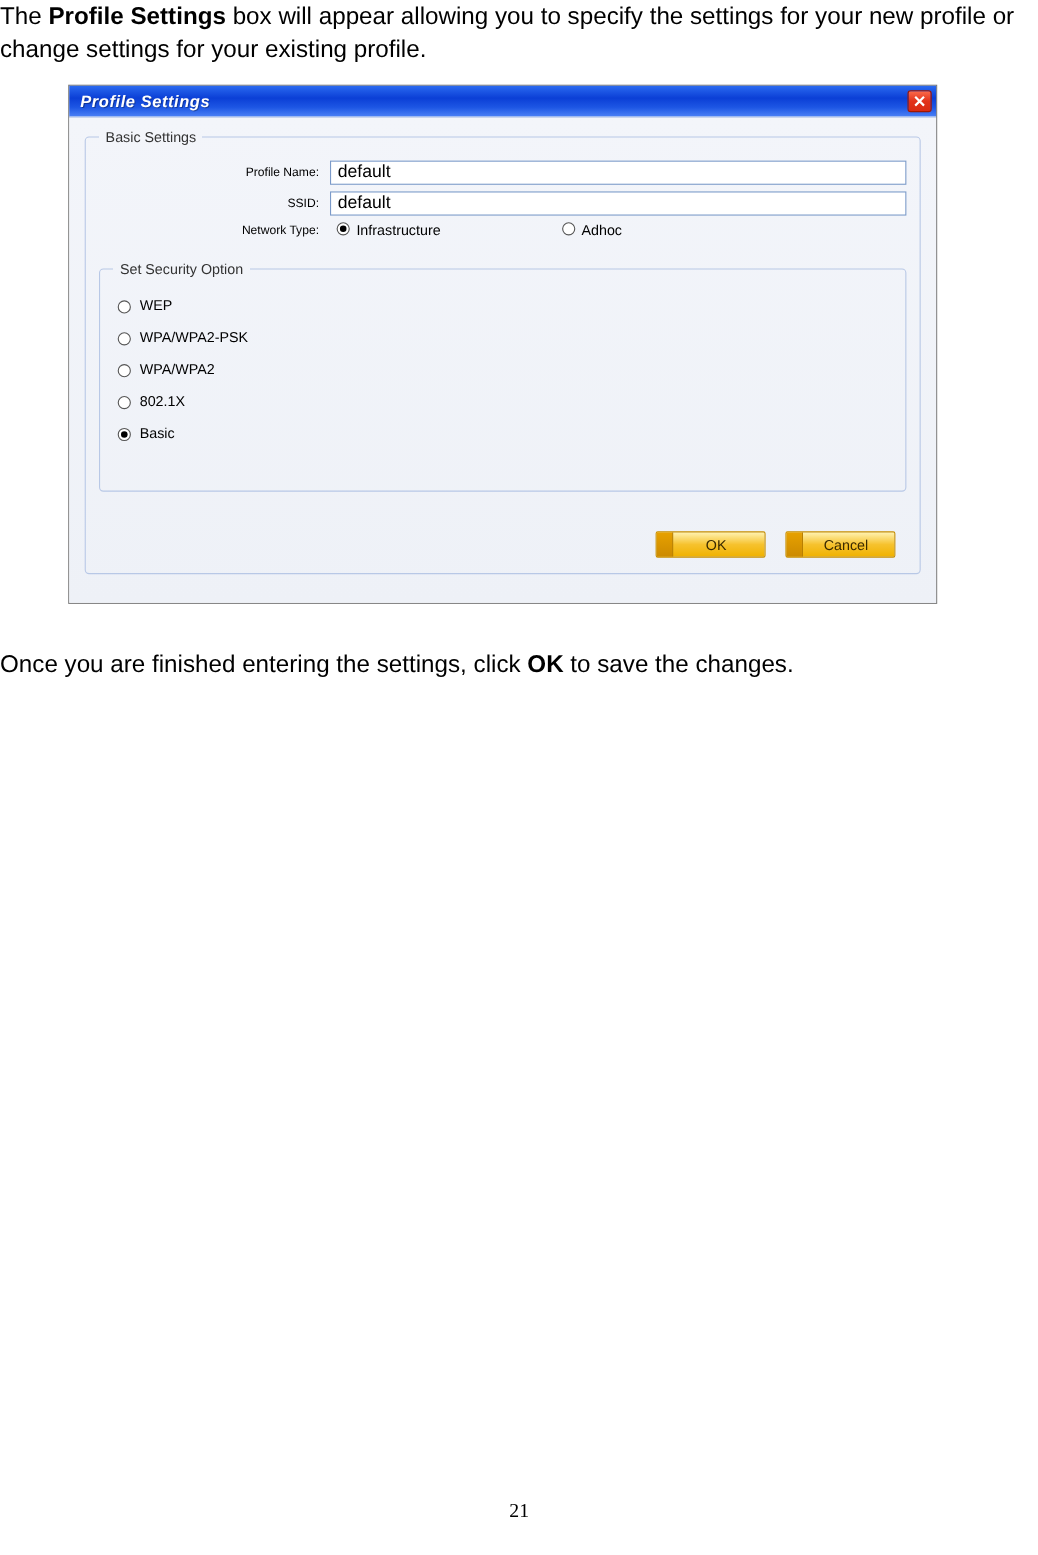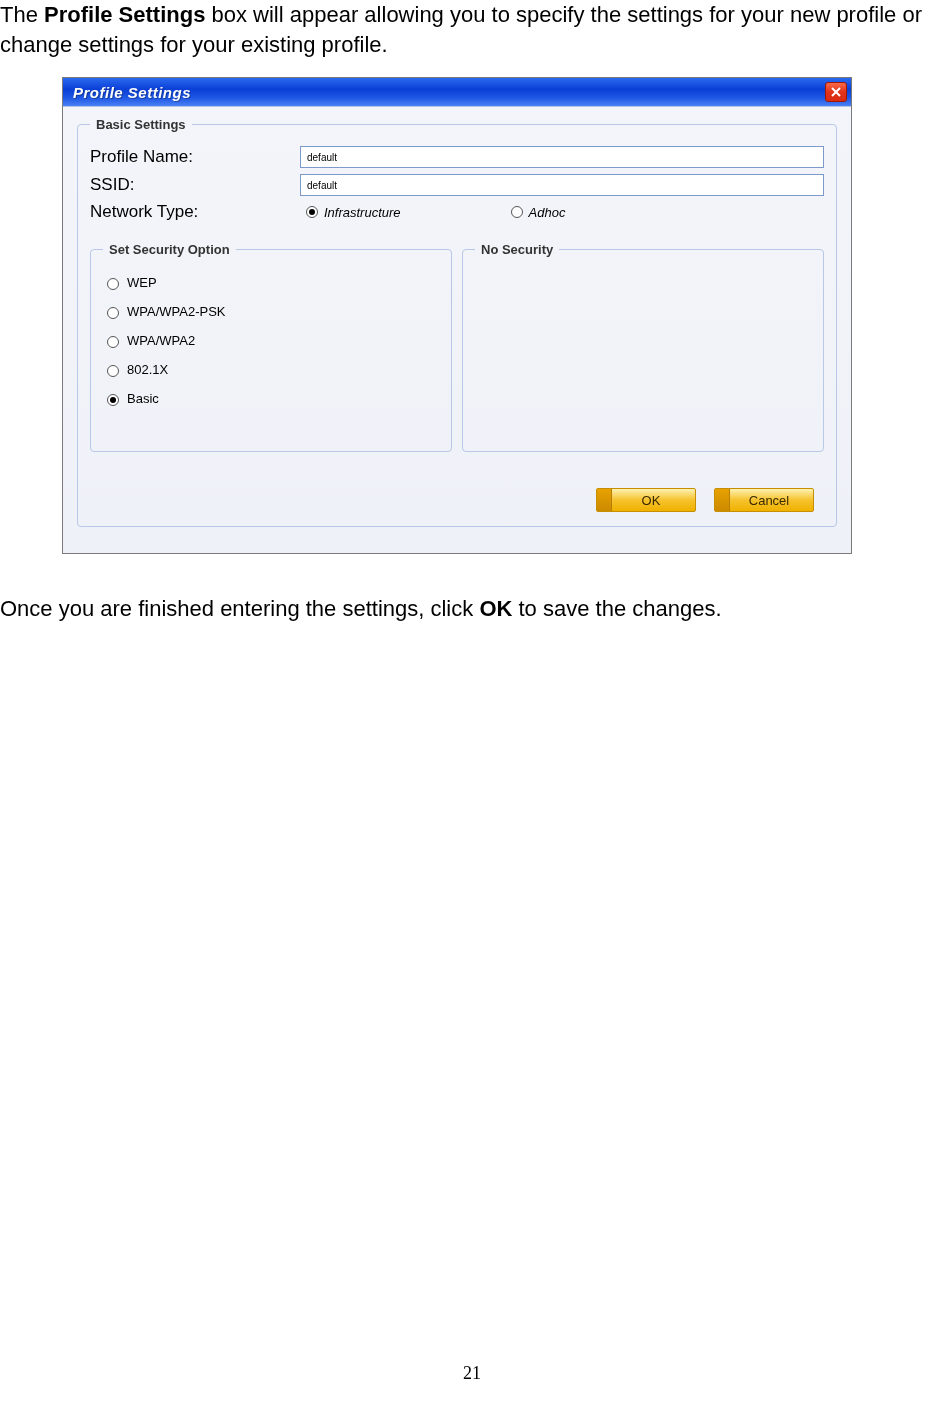--- a/index.html
+++ b/index.html
@@ -74,7 +74,6 @@
     font-size: 13px;
     color: #333;
     background: transparent;
-    font-weight: bold;
   }
   .basic-row {
     display: flex;

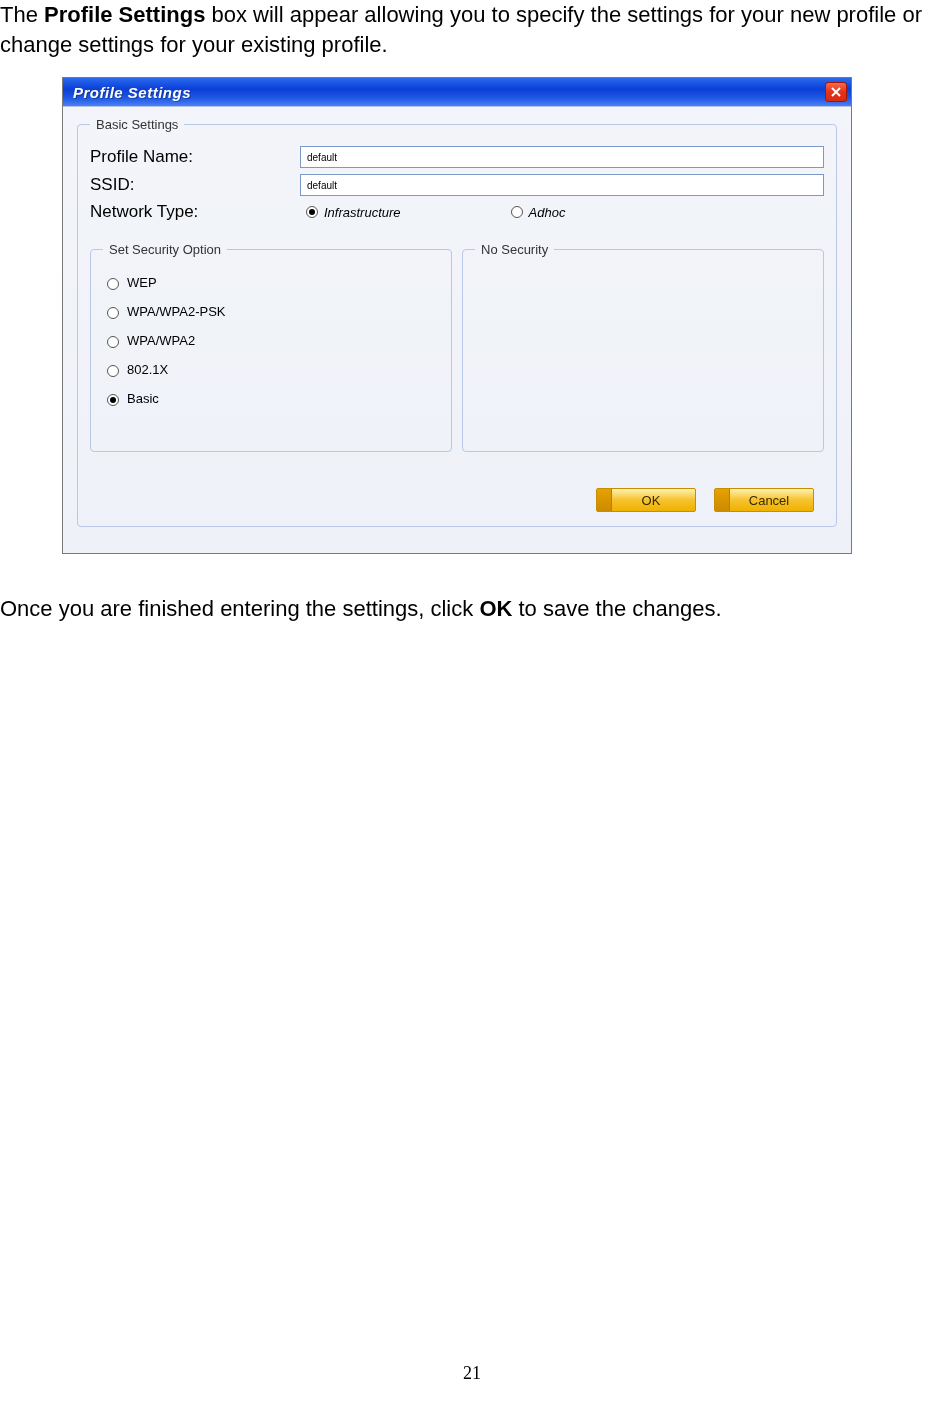--- a/index.html
+++ b/index.html
@@ -82,7 +82,8 @@
   }
   .basic-label {
     width: 210px;
-    font-size: 17px;
+    text-align: right;
+    font-size: 11px;
     padding-right: 10px;
   }
   .text-input {

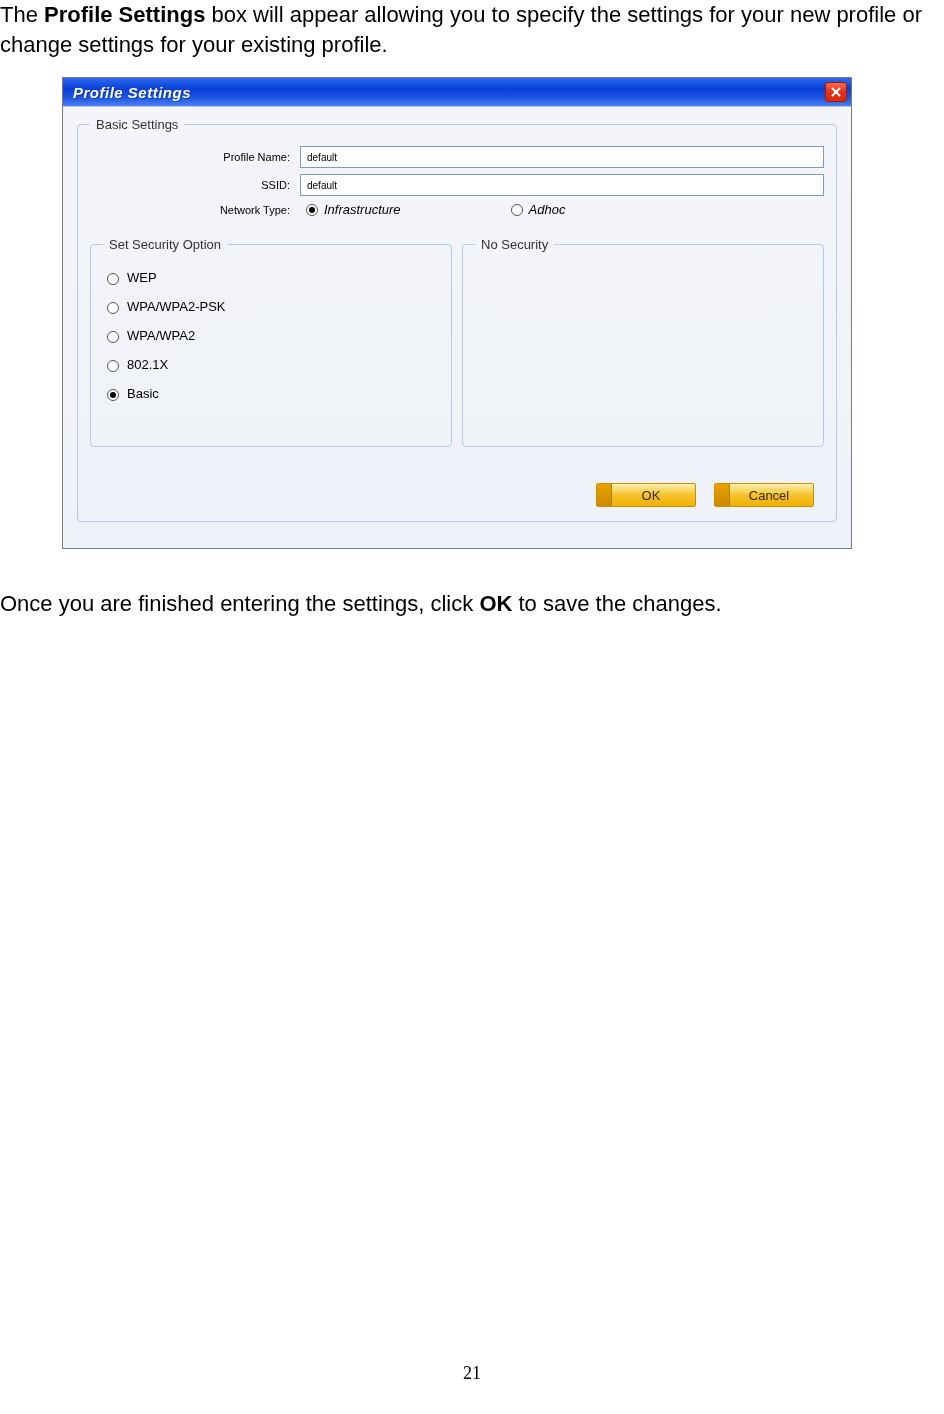--- a/index.html
+++ b/index.html
@@ -91,7 +91,7 @@
     height: 22px;
     border: 1px solid #7b9ac9;
     background: #fff;
-    font-size: 10px;
+    font-size: 16px;
     padding: 2px 6px;
     font-family: Tahoma, Arial, sans-serif;
   }

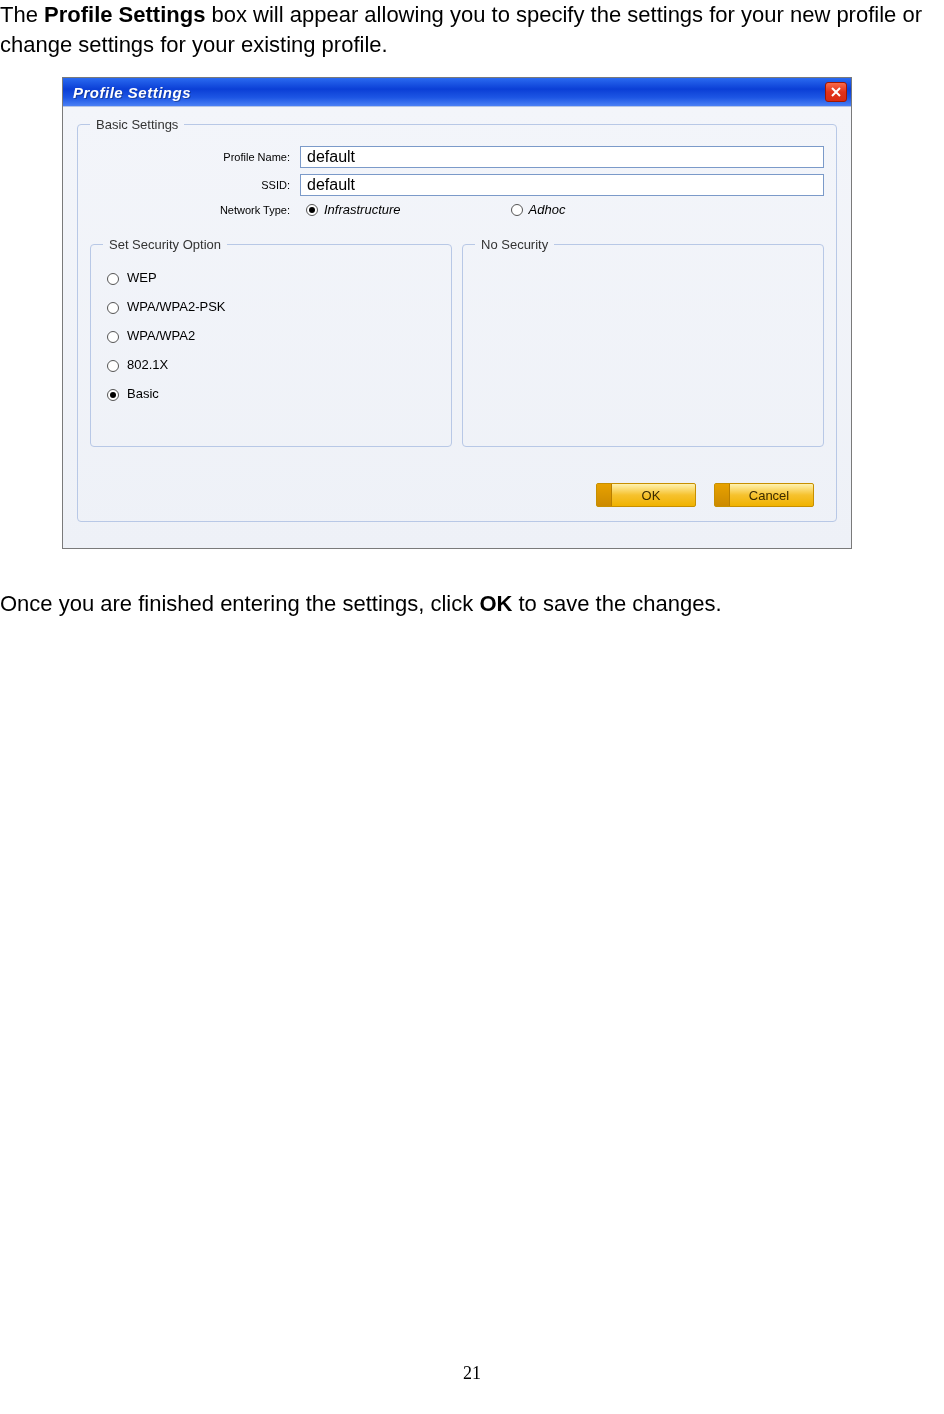--- a/index.html
+++ b/index.html
@@ -97,11 +97,9 @@
   }
   .radio-inline {
     display: flex;
-    align-items: center;
     gap: 6px;
     font-size: 13px;
     margin-right: 110px;
-    font-style: italic;
   }
   .radio-dot {
     width: 12px; height: 12px;

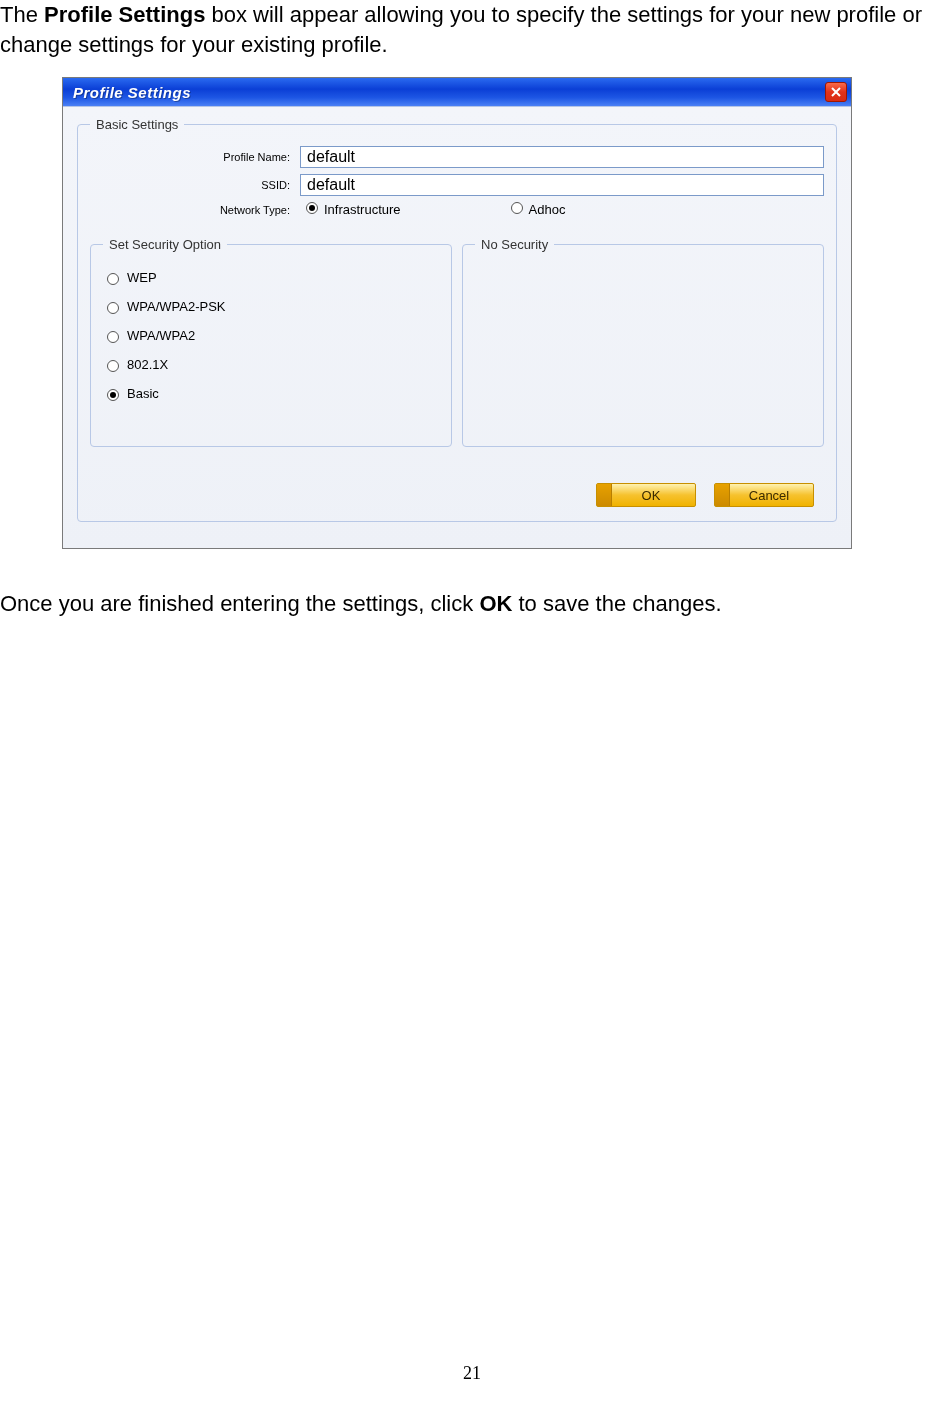--- a/index.html
+++ b/index.html
@@ -244,9 +244,6 @@
             </label>
           </fieldset>
 
-          <fieldset>
-            <legend>No Security</legend>
-          </fieldset>
 
         </div>
 

